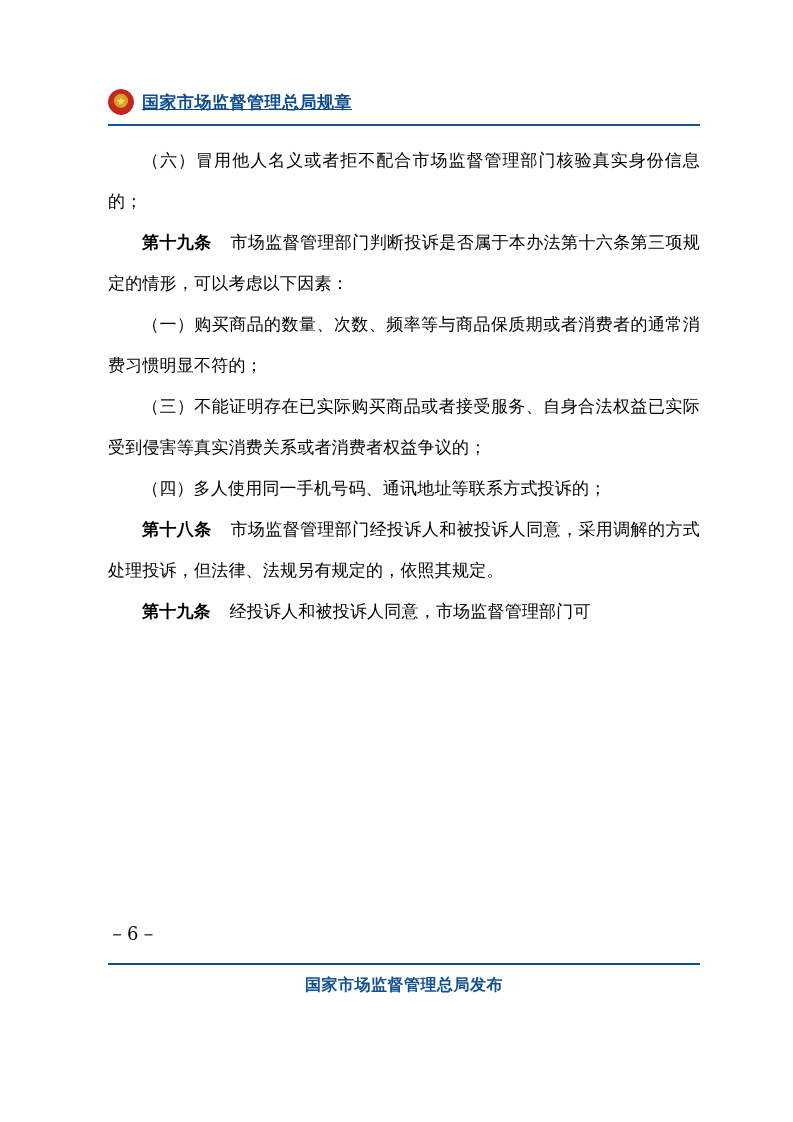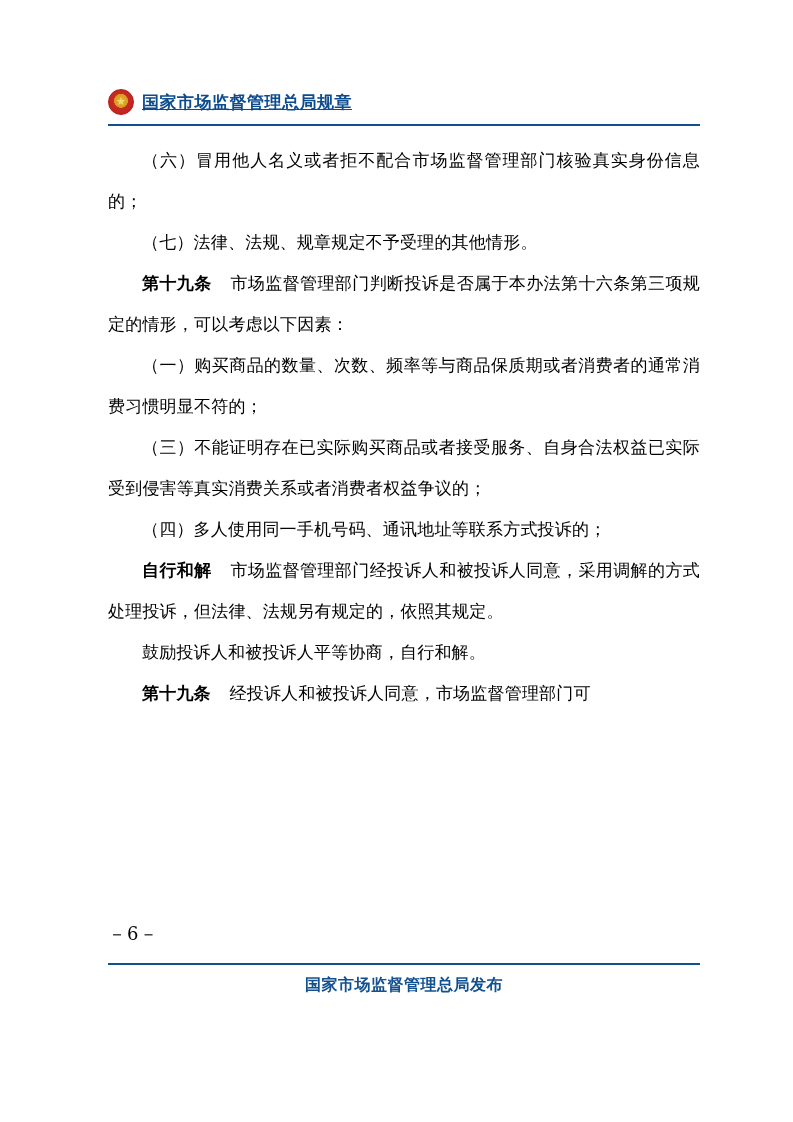--- a/index.html
+++ b/index.html
@@ -139,7 +139,6 @@
 
   <div class="content">
     <p class="para indent">（六）冒用他人名义或者拒不配合市场监督管理部门核验真实身份信息的；</p>
-    <p class="para indent">（七）法律、法规、规章规定不予受理的其他情形。</p>
     <p class="para indent art-label" style="font-weight: normal;"><span class="art-label">第十九条</span><span class="gap"></span><span style="font-weight: normal;">市场监督管理部门判断投诉是否属于本办法第十六条第三项规定的情形，可以考虑以下因素：</span></p>
     <p class="para indent">（一）购买商品的数量、次数、频率等与商品保质期或者消费者的通常消费习惯明显不符的；</p>
     <p class="para indent">（三）不能证明存在已实际购买商品或者接受服务、自身合法权益已实际受到侵害等真实消费关系或者消费者权益争议的；</p>

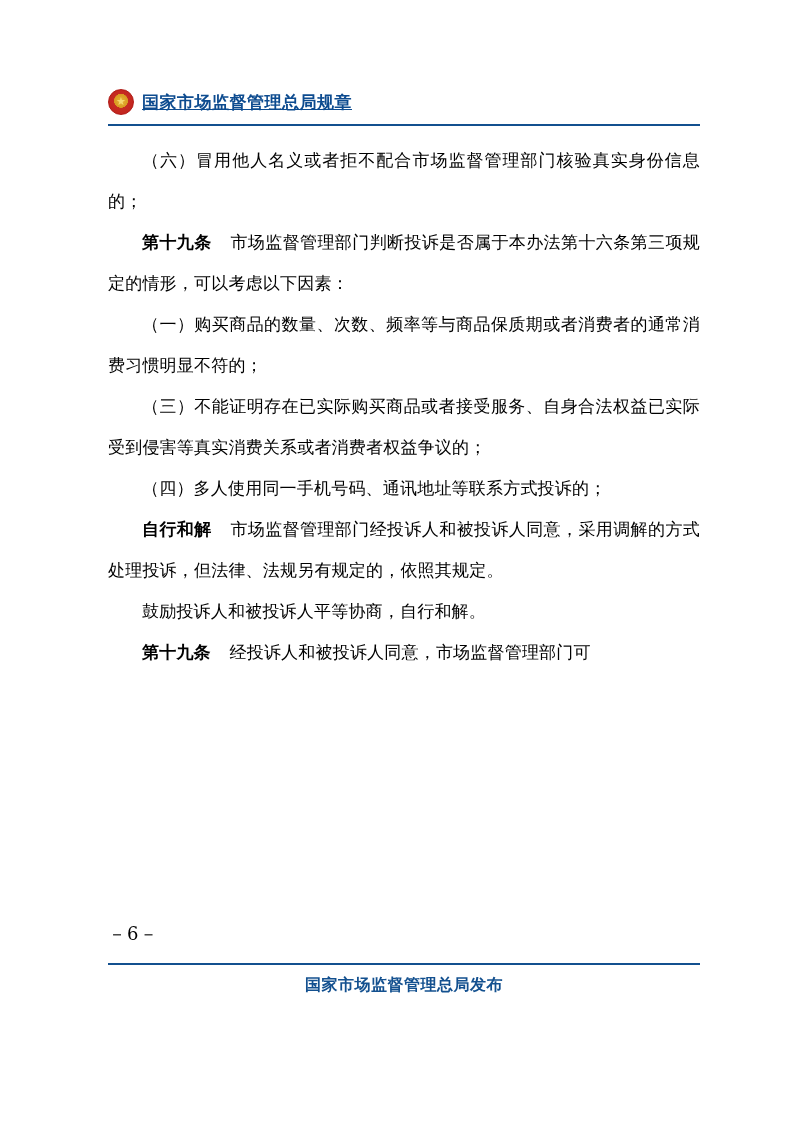--- a/index.html
+++ b/index.html
@@ -143,7 +143,7 @@
     <p class="para indent">（一）购买商品的数量、次数、频率等与商品保质期或者消费者的通常消费习惯明显不符的；</p>
     <p class="para indent">（三）不能证明存在已实际购买商品或者接受服务、自身合法权益已实际受到侵害等真实消费关系或者消费者权益争议的；</p>
     <p class="para indent">（四）多人使用同一手机号码、通讯地址等联系方式投诉的；</p>
-    <p class="para indent art-label" style="font-weight: normal;"><span class="art-label">自行和解</span><span class="gap"></span><span style="font-weight: normal;">市场监督管理部门经投诉人和被投诉人同意，采用调解的方式处理投诉，但法律、法规另有规定的，依照其规定。</span></p>
+    <p class="para indent art-label" style="font-weight: normal;"><span class="art-label">第十八条</span><span class="gap"></span><span style="font-weight: normal;">市场监督管理部门经投诉人和被投诉人同意，采用调解的方式处理投诉，但法律、法规另有规定的，依照其规定。</span></p>
     <p class="para indent">鼓励投诉人和被投诉人平等协商，自行和解。</p>
     <p class="para indent art-label" style="font-weight: normal;"><span class="art-label">第十九条</span><span class="gap"></span><span style="font-weight: normal;">经投诉人和被投诉人同意，市场监督管理部门可</span></p>
   </div>

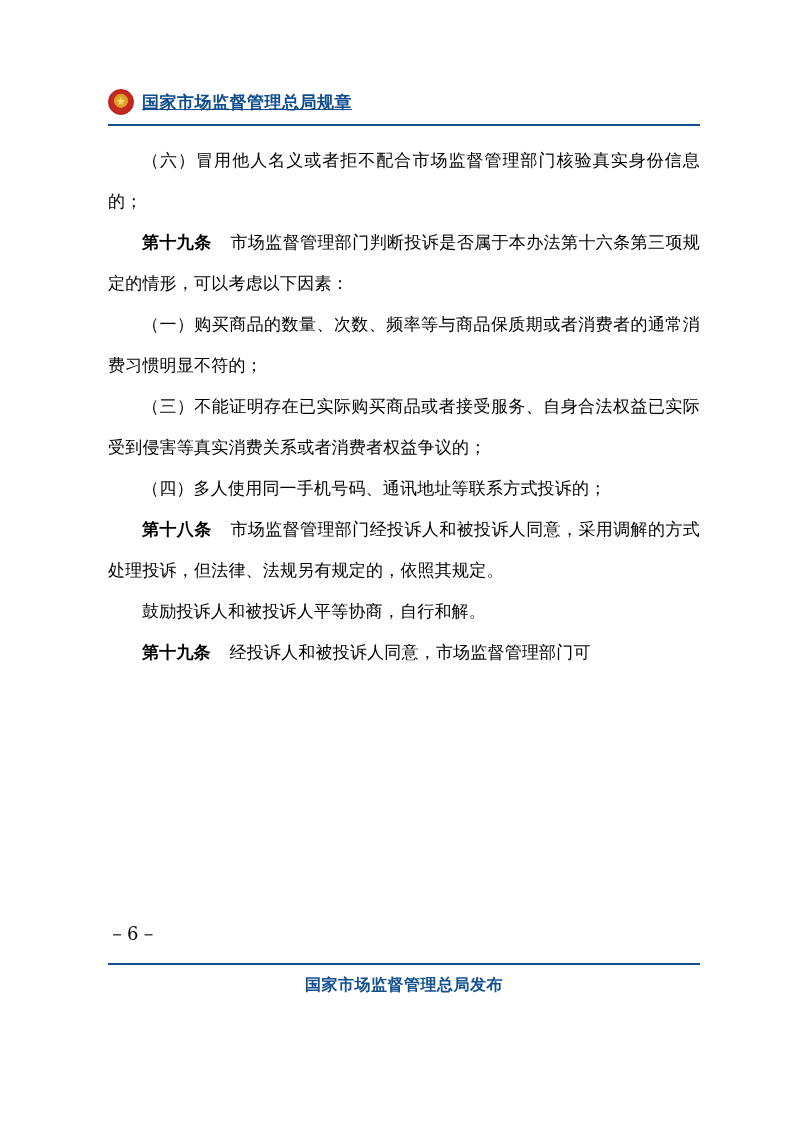--- a/index.html
+++ b/index.html
@@ -144,7 +144,6 @@
     <p class="para indent">（三）不能证明存在已实际购买商品或者接受服务、自身合法权益已实际受到侵害等真实消费关系或者消费者权益争议的；</p>
     <p class="para indent">（四）多人使用同一手机号码、通讯地址等联系方式投诉的；</p>
     <p class="para indent art-label" style="font-weight: normal;"><span class="art-label">第十八条</span><span class="gap"></span><span style="font-weight: normal;">市场监督管理部门经投诉人和被投诉人同意，采用调解的方式处理投诉，但法律、法规另有规定的，依照其规定。</span></p>
-    <p class="para indent">鼓励投诉人和被投诉人平等协商，自行和解。</p>
     <p class="para indent art-label" style="font-weight: normal;"><span class="art-label">第十九条</span><span class="gap"></span><span style="font-weight: normal;">经投诉人和被投诉人同意，市场监督管理部门可</span></p>
   </div>
 

